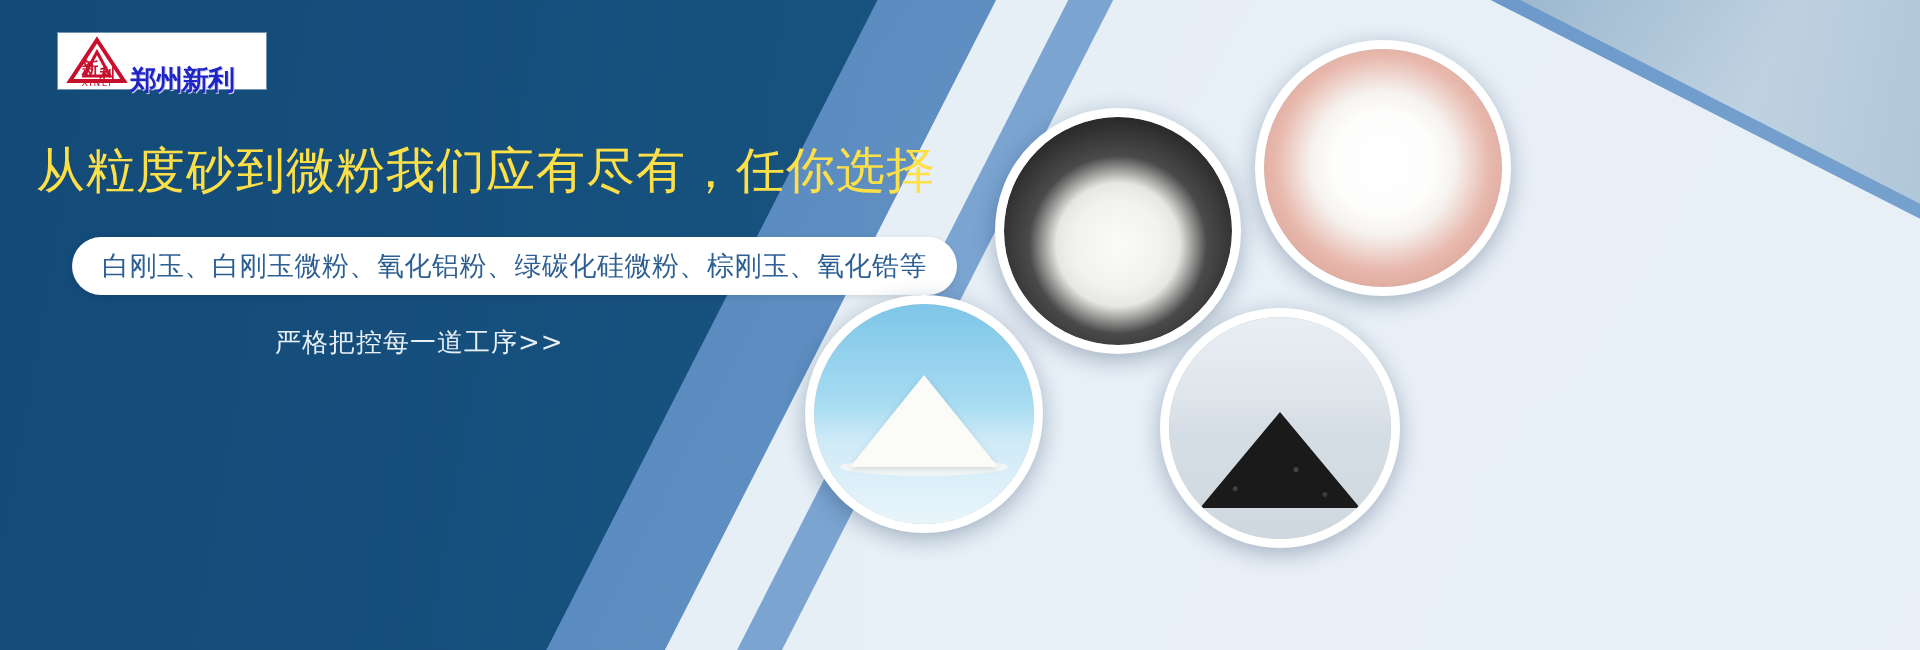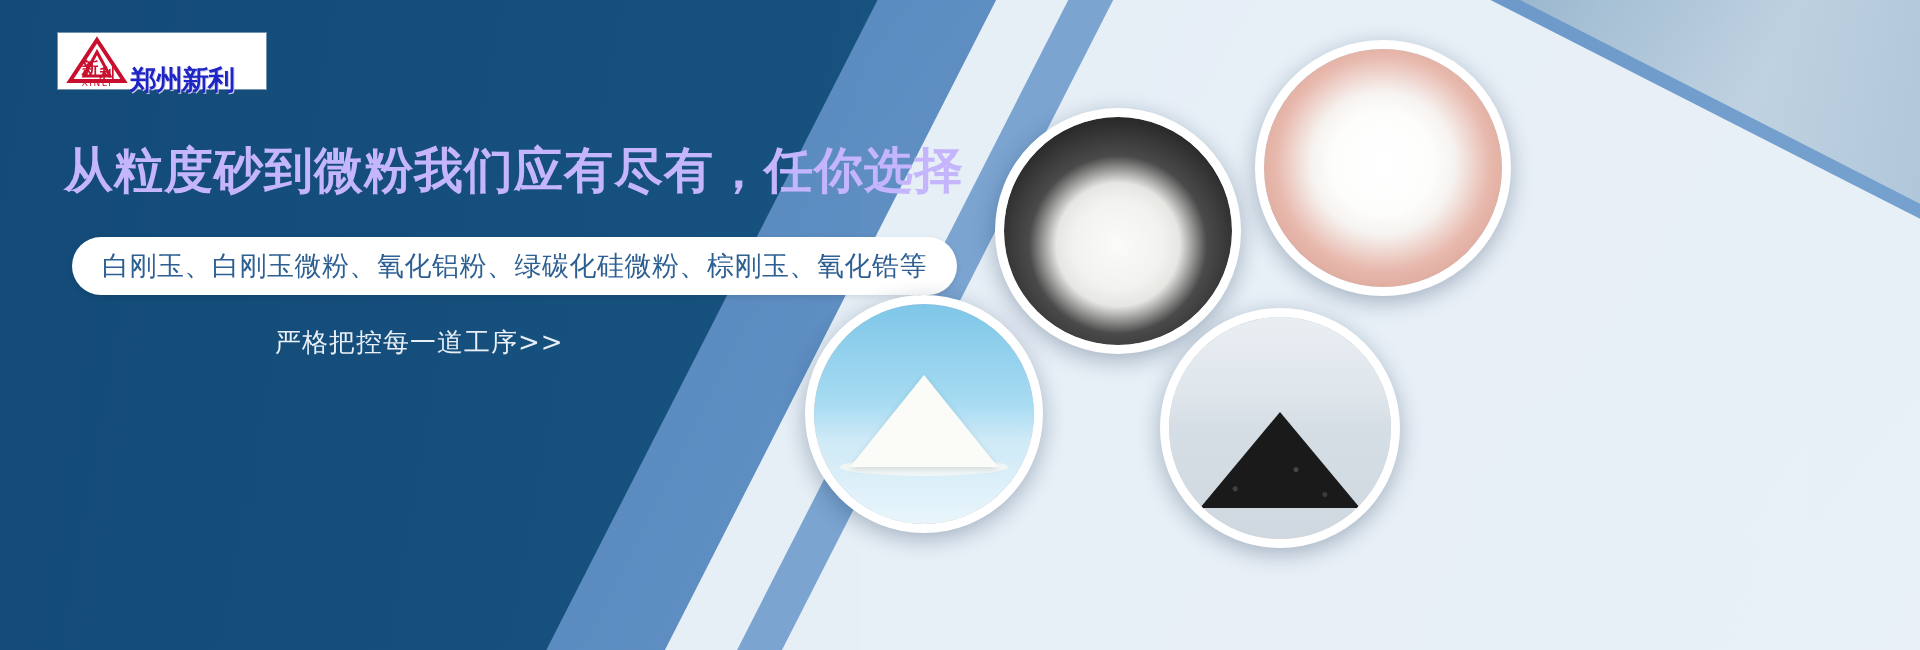--- a/index.html
+++ b/index.html
@@ -84,8 +84,8 @@
   #headline{
     position:absolute;left:36px;top:142px;
     font-family:"DejaVu Sans","Liberation Sans",sans-serif;
-    font-weight:bold;font-size:49px;color:#c4b5fd;
-    letter-spacing:1px;white-space:nowrap;line-height:1.18;margin-left:28px;
+    font-weight:normal;font-size:49px;color:#fde047;
+    letter-spacing:1px;white-space:nowrap;line-height:1.18;
   }
 
   

